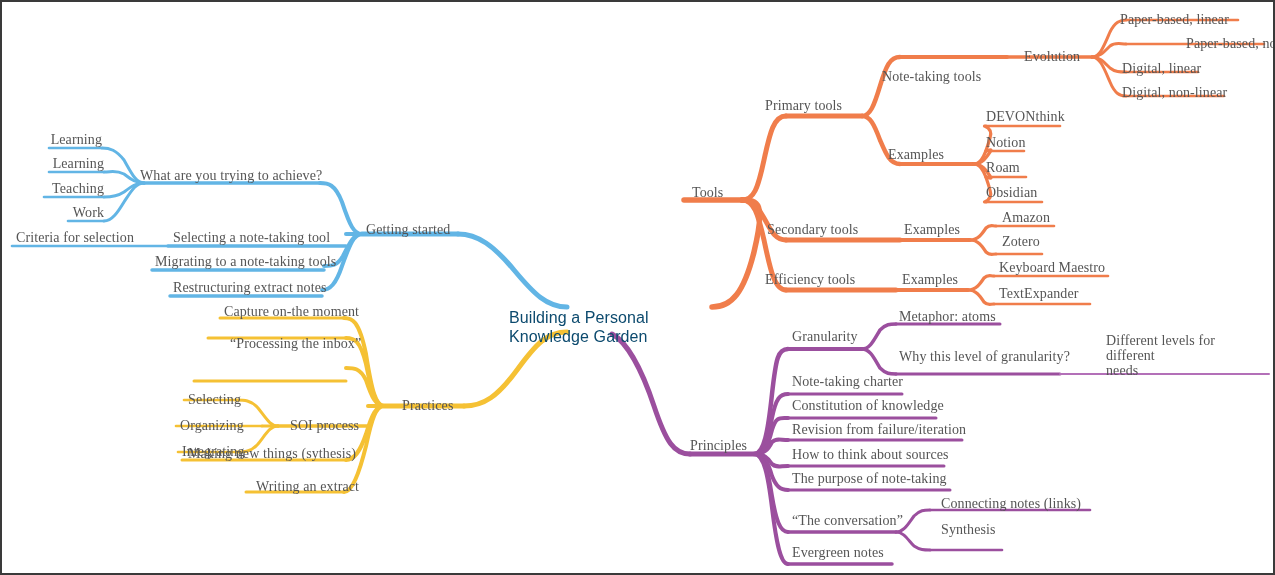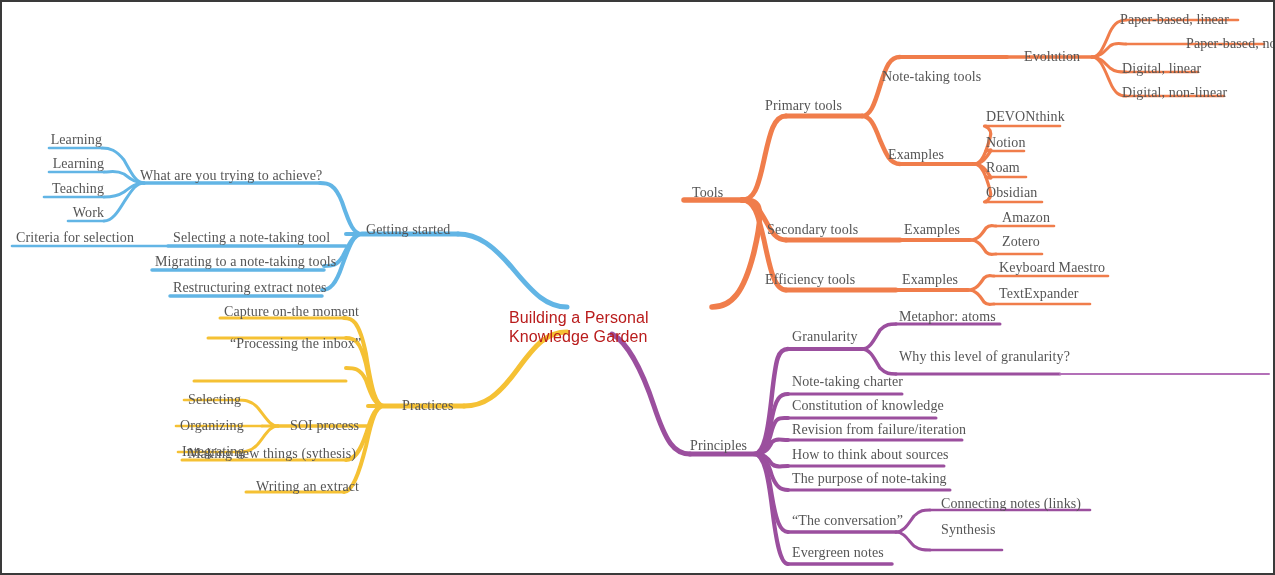--- a/index.html
+++ b/index.html
@@ -45,7 +45,7 @@
   .node.l { text-align: right; }
   .root {
     position: absolute;
-    color: #b91c1c;
+    color: #0c4a6e;
     font-size: 16px;
     line-height: 19px;
     white-space: nowrap;

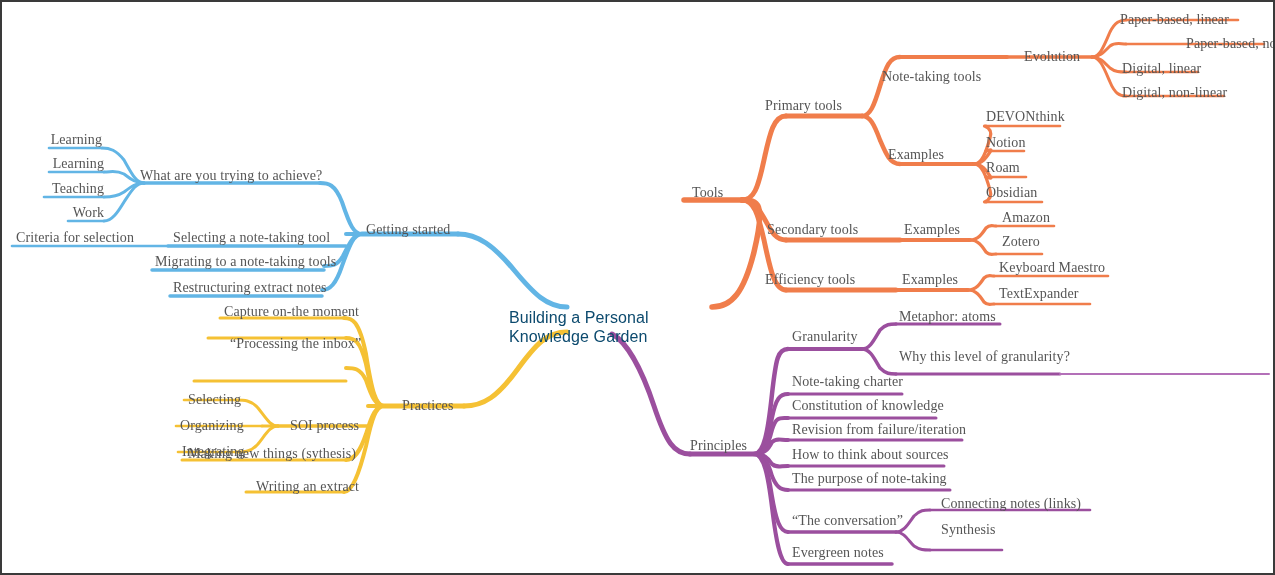--- a/index.html
+++ b/index.html
@@ -274,6 +274,10 @@
   <div class="node r" style="left:897px; top:307px;">Metaphor: atoms</div>
   <div class="node r" style="left:897px; top:347px;">Why this level of granularity?</div>
 
+  <div class="node wrap" style="left:1104px; top:331px; width:160px;">
+    <span style="display: block;">Different levels for different</span>
+    <span style="display: block;">needs</span>
+  </div>
 
   <div class="node r" style="left:790px; top:372px;">Note-taking charter</div>
   <div class="node r" style="left:790px; top:396px;">Constitution of knowledge</div>

